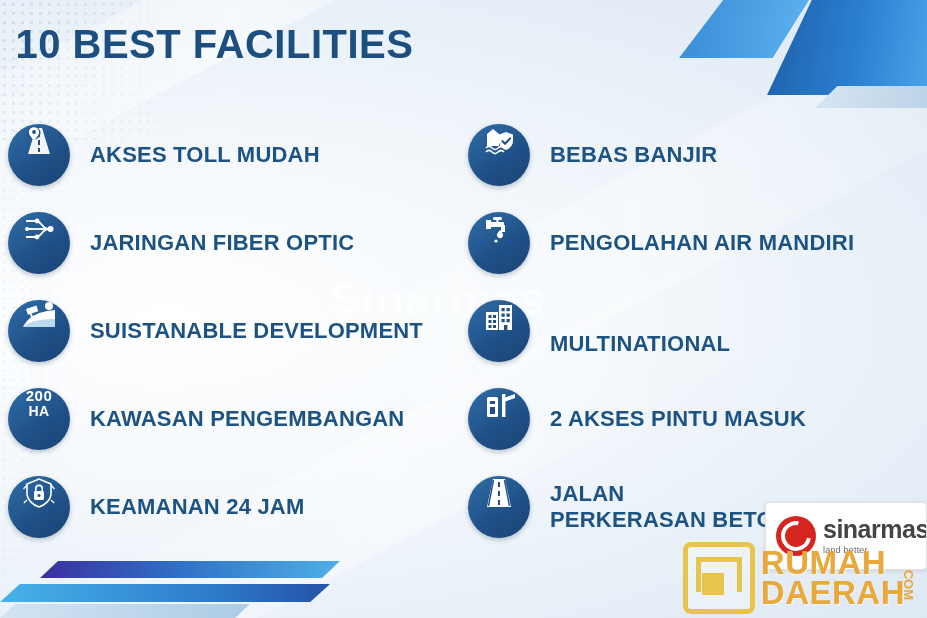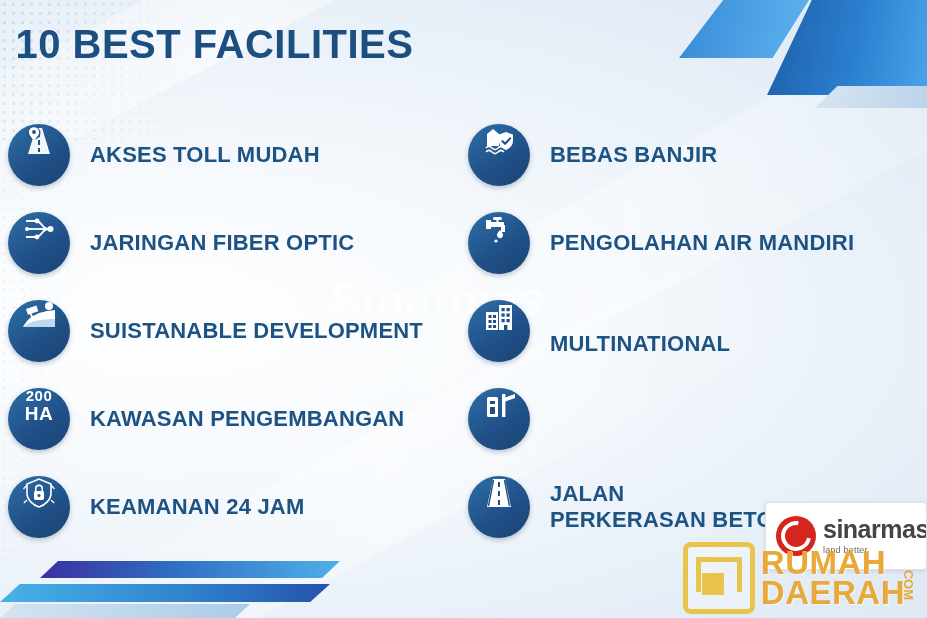--- a/index.html
+++ b/index.html
@@ -115,7 +115,7 @@
     font-weight:bold;letter-spacing:.5px;
   }
   .badge .ha .n{font-size:15px;display:block;}
-  .badge .ha .u{font-size:19px;display:block;}
+  .badge .ha .u{font-size:14px;display:block;}
 
   .label{
     margin-left:20px;

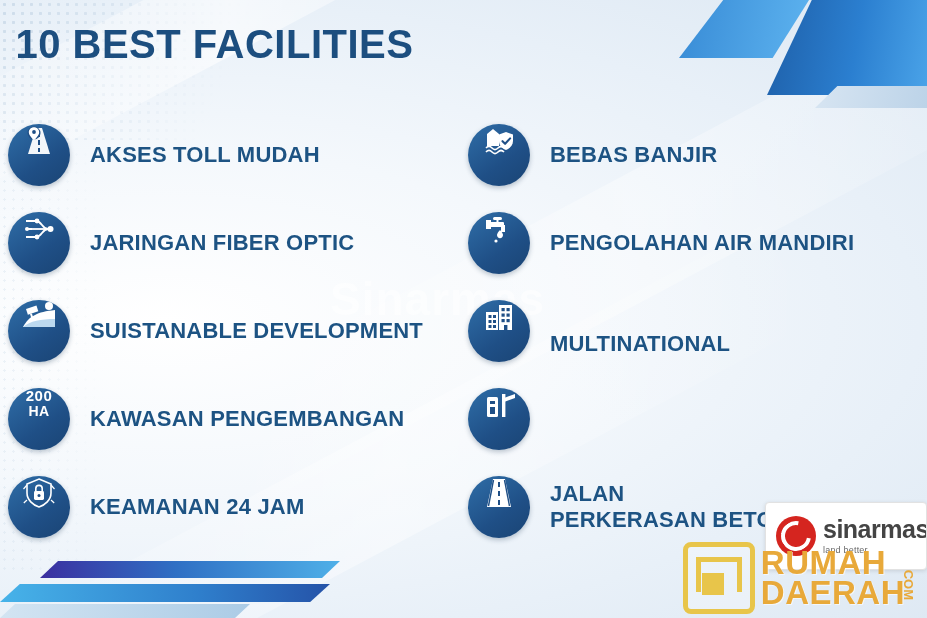--- a/index.html
+++ b/index.html
@@ -349,6 +349,7 @@
             <path d="M22 10 L33 6 L33 10 L22 14 Z" fill="#ffffff"></path>
           </svg>
         </div>
+        <div class="label">2 AKSES PINTU MASUK</div>
       </div>
 
       <div class="item">

